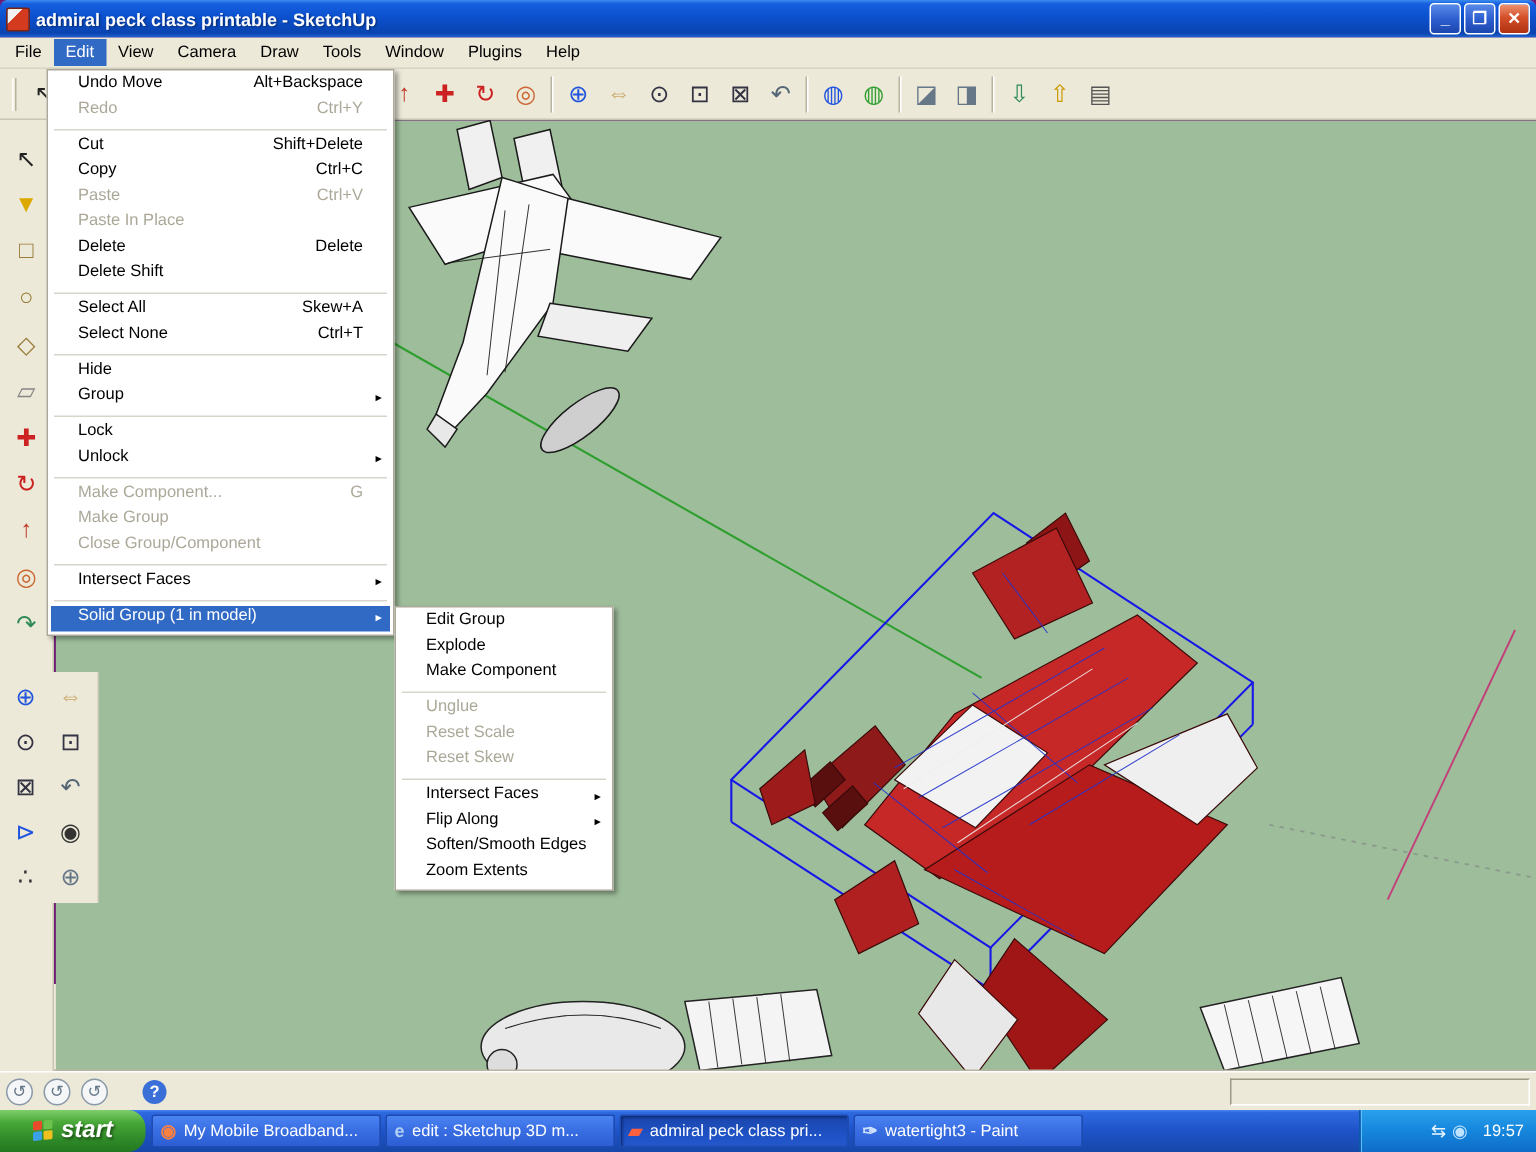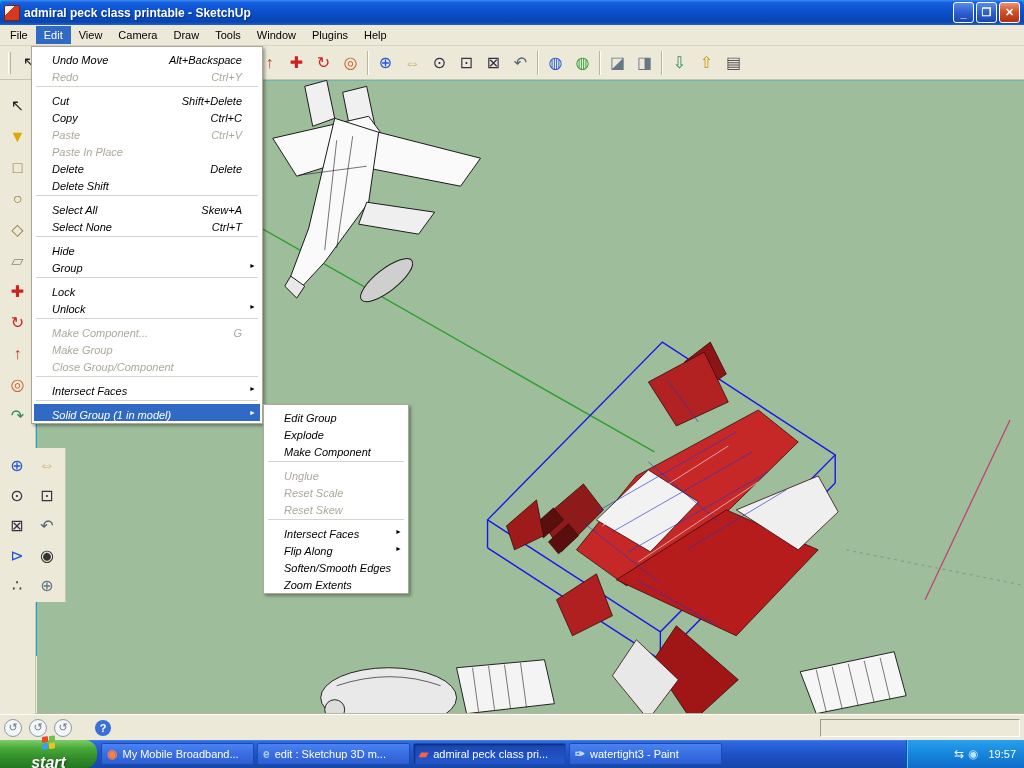--- a/index.html
+++ b/index.html
@@ -6,7 +6,7 @@
   html,body { width:1024px; height:768px; overflow:hidden; font-family:"Liberation Sans", sans-serif; background:#ece9d8; }
 
   
-  .app { position:absolute; left:0; top:0; width:1024px; height:656px; background:#0ea5e9; }
+  .app { position:absolute; left:0; top:0; width:1024px; height:656px; background:#701a75; }
   .titlebar { position:absolute; left:0; top:0; width:100%; height:25px;
     background:linear-gradient(180deg,#3c8cf0 0%,#1660e0 10%,#0b50ce 45%,#0a44b0 88%,#1f63d0 100%);
     display:flex; align-items:center; padding:0 4px; border-radius:5px 5px 0 0; }

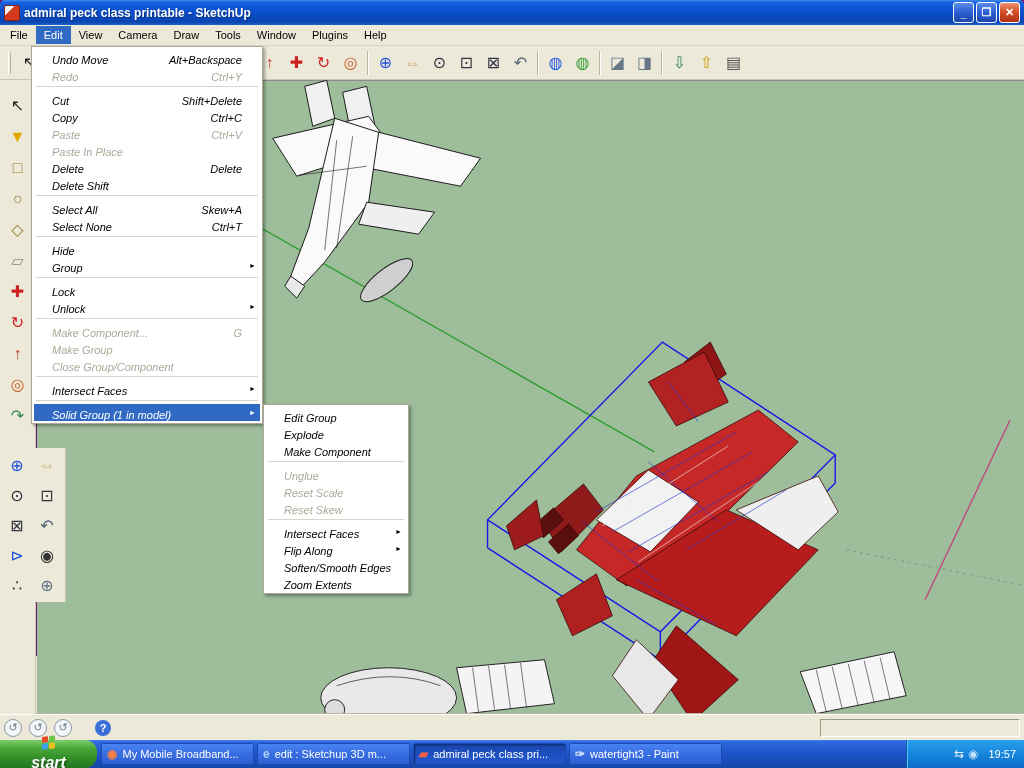--- a/index.html
+++ b/index.html
@@ -49,7 +49,7 @@
     font-size:11px; padding:2px; z-index:50; }
   .edit-menu { left:31px; top:46px; width:232px; }
   .sub-menu { left:263px; top:404px; width:146px; }
-  .mi { height:17px; display:flex; align-items:flex-end; padding:0 2px 0 18px; color:#000; position:relative;font-style:italic; }
+  .mi { height:17px; display:flex; align-items:flex-start; padding:0 2px 0 18px; color:#000; position:relative; }
   .mi .mi-l { white-space:nowrap; }
   .mi .mi-s { margin-left:auto; padding-right:16px; white-space:nowrap; }
   .mi .mi-a { position:absolute; right:4px; font-size:7px; top:5px; }

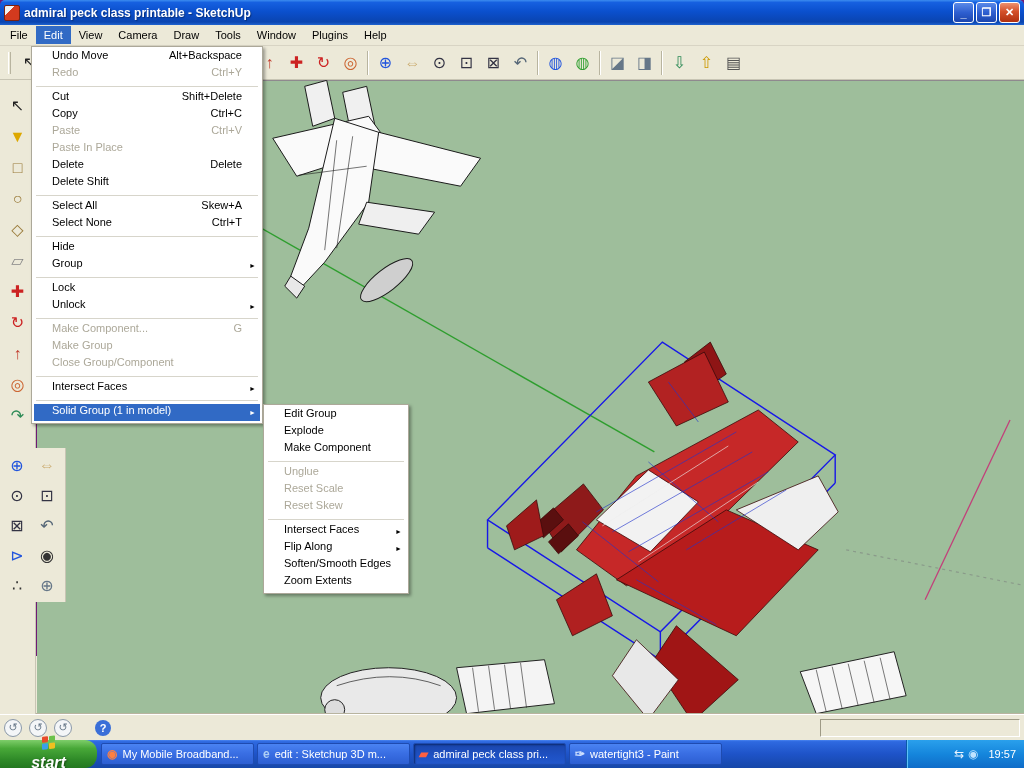--- a/index.html
+++ b/index.html
@@ -74,7 +74,7 @@
   .start-btn { width:97px; height:28px; border-radius:0 12px 12px 0;
     background:linear-gradient(180deg,#7ece6a 0%,#48a838 30%,#2f8a28 70%,#237820 100%);
     display:flex; align-items:center; justify-content:center; gap:5px;
-    color:#fff; font-weight:bold; font-style:italic; font-size:16px; text-shadow:1px 1px 2px #1a4a12;flex-direction:column; }
+    color:#fff; font-weight:bold; font-style:italic; font-size:16px; text-shadow:1px 1px 2px #1a4a12; }
   .flag { width:14px; height:14px; display:grid; grid-template-columns:6px 6px; grid-template-rows:6px 6px; gap:1px; transform:skewY(-6deg); }
   .flag i { border-radius:1px; }
   .tb-items { display:flex; gap:3px; padding:3px 4px; flex:1; }

